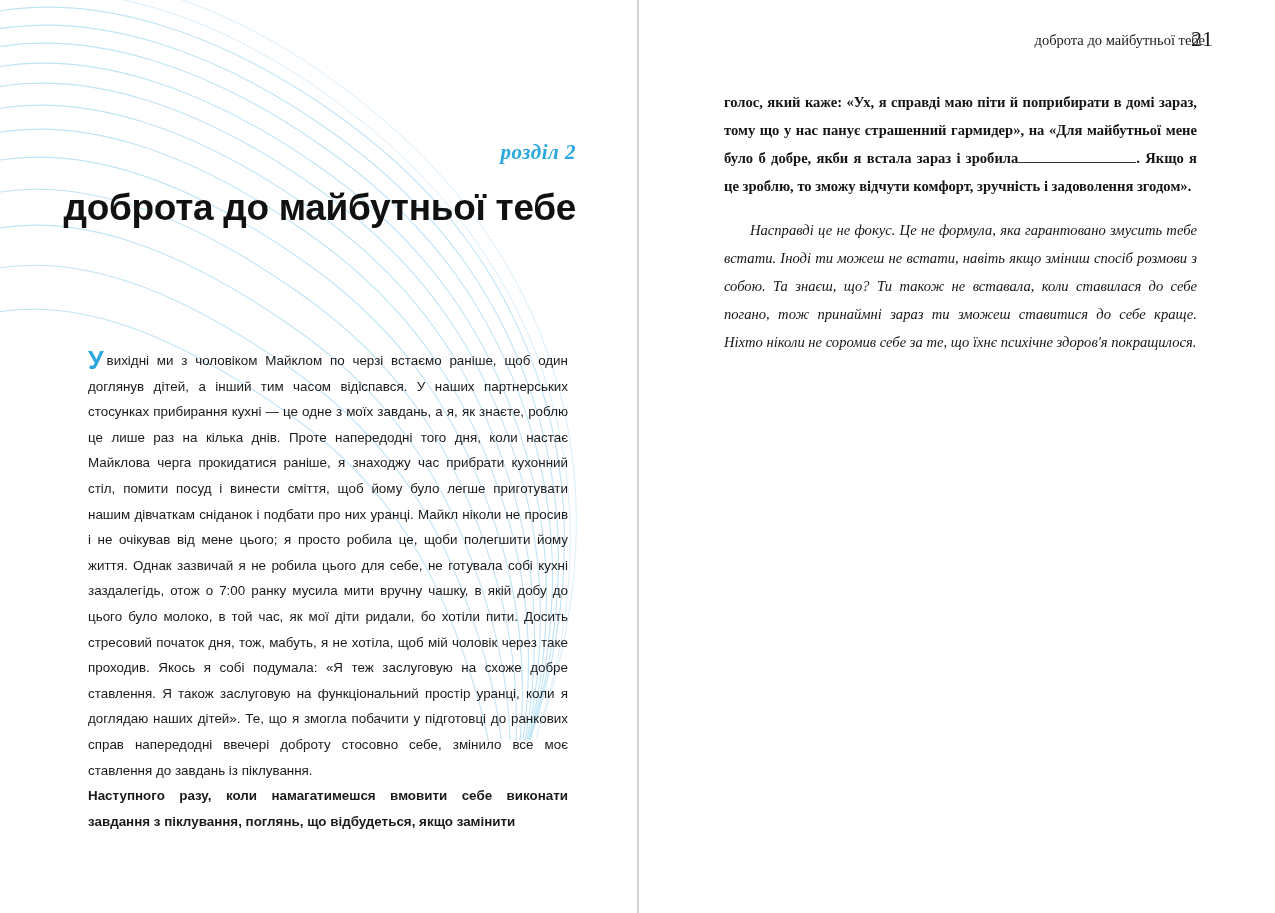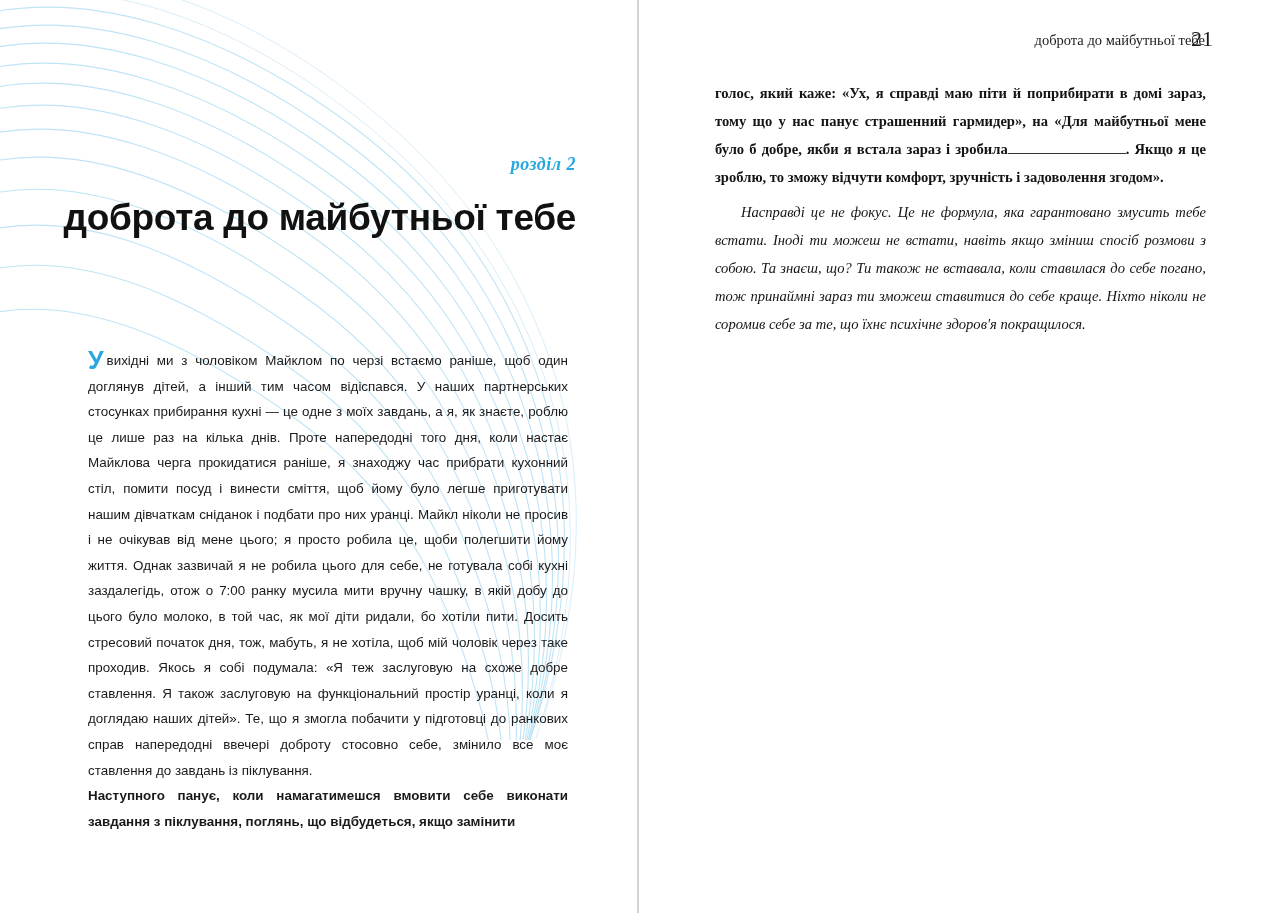--- a/index.html
+++ b/index.html
@@ -135,7 +135,7 @@
     color: #141414;
     text-align: justify;
   }
-  .body-right p { margin: 7px; }
+  .body-right p { margin: 16px; }
   .cont-bold { font-weight: bold; }
   .blank-rule {
     display: inline-block;

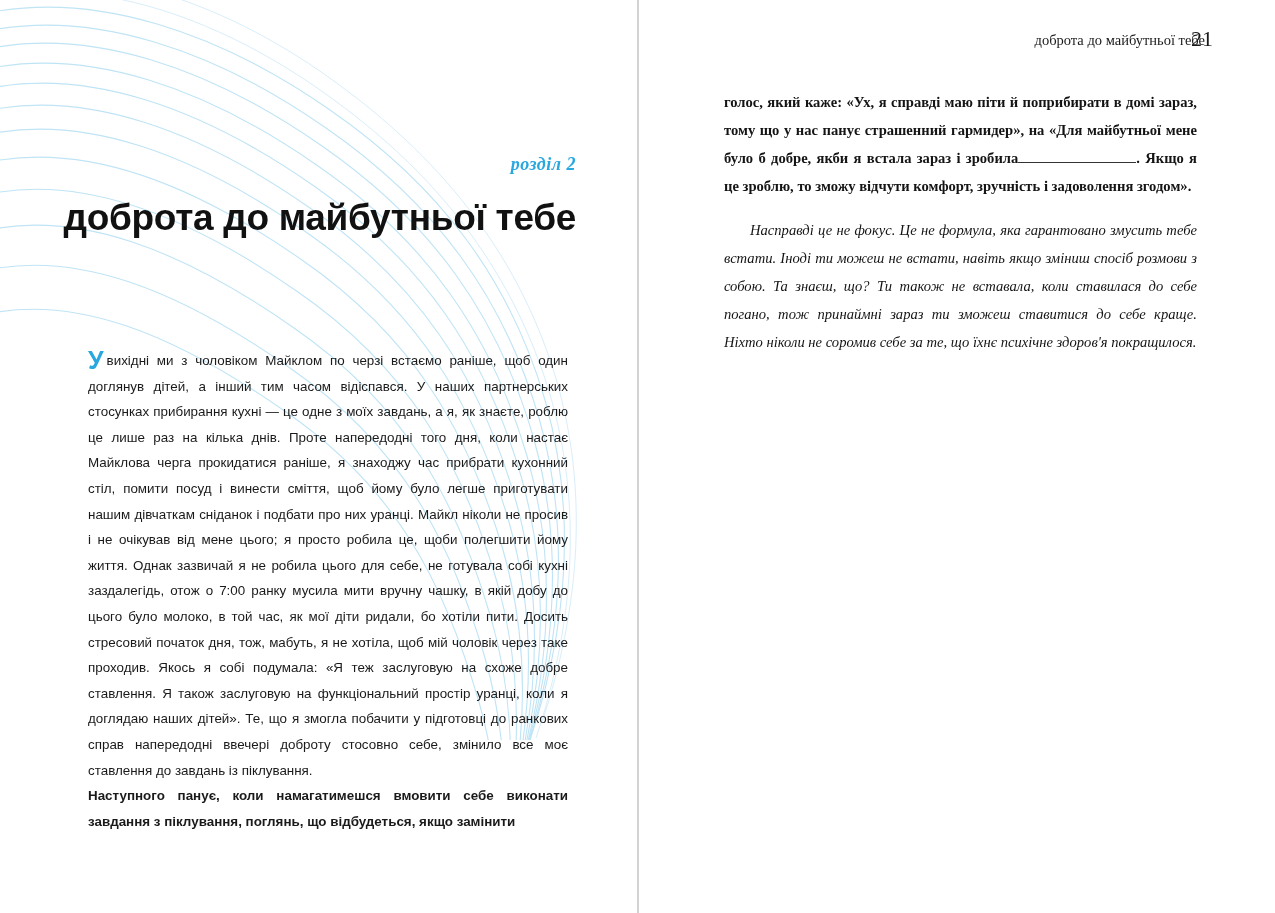--- a/index.html
+++ b/index.html
@@ -50,10 +50,10 @@
     font-family: "Liberation Serif", serif;
     font-style: italic;
     font-weight: bold;
-    font-size: 18px;
+    font-size: 21px;
     color: #29a7df;
     letter-spacing: 0.5px;
-    margin: 14px 0 22px 0;
+    margin: 0 0 22px 0;
   }
   .chapter-title {
     font-family: "Liberation Sans", sans-serif;

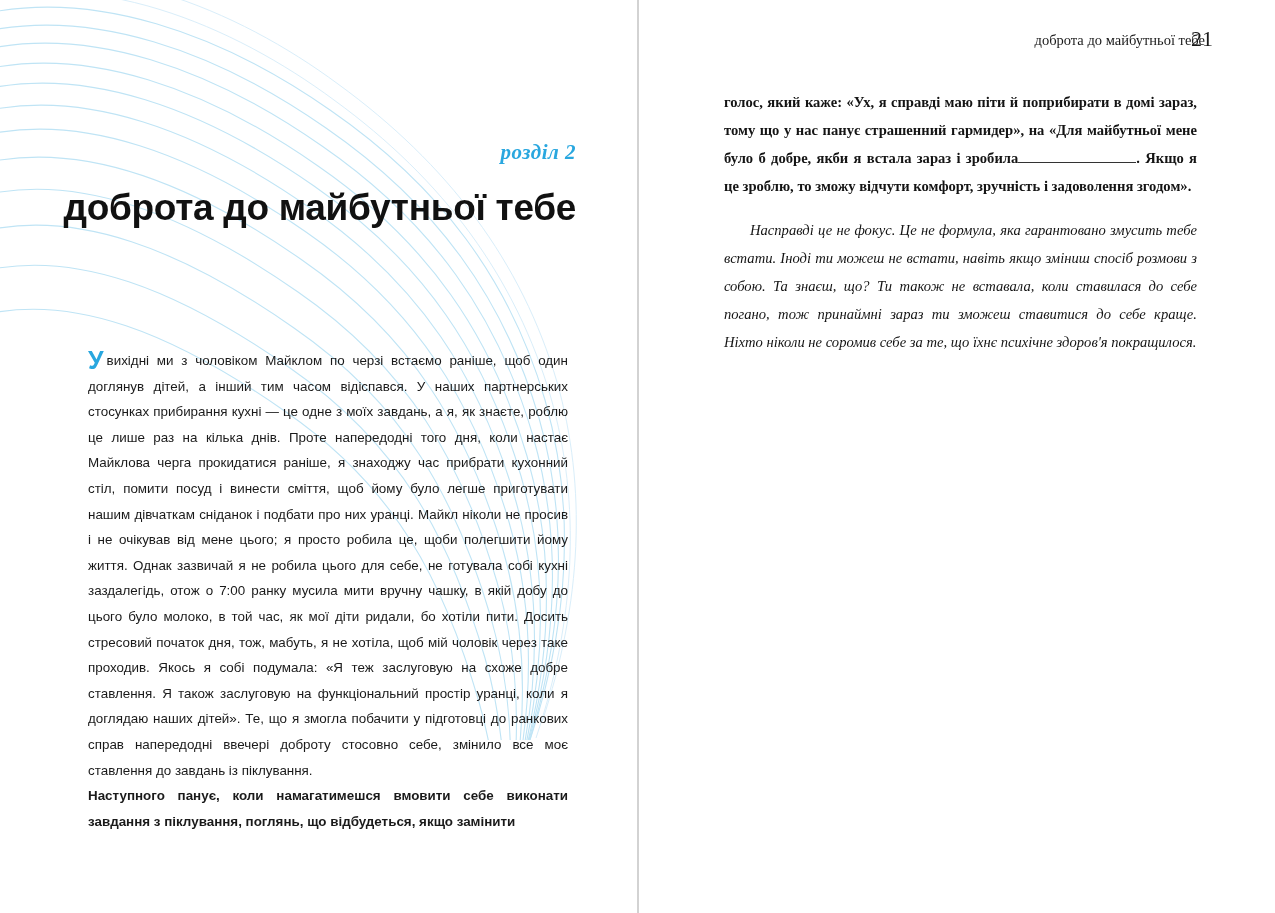--- a/index.html
+++ b/index.html
@@ -183,7 +183,7 @@
       <p>
         <span class="dropcap">У</span><span>вихідні ми з чоловіком Майклом по черзі встаємо раніше, щоб один доглянув дітей, а інший тим часом відіспався. У наших партнерських стосунках прибирання кухні — це одне з моїх завдань, а я, як знаєте, роблю це лише раз на кілька днів. Проте напередодні того дня, коли настає Майклова черга прокидатися раніше, я знаходжу час прибрати кухонний стіл, помити посуд і винести сміття, щоб йому було легше приготувати нашим дівчаткам сніданок і подбати про них уранці. Майкл ніколи не просив і не очікував від мене цього; я просто робила це, щоби полегшити йому життя. Однак зазвичай я не робила цього для себе, не готувала собі кухні заздалегідь, отож о 7:00 ранку мусила мити вручну чашку, в якій добу до цього було молоко, в той час, як мої діти ридали, бо хотіли пити. Досить стресовий початок дня, тож, мабуть, я не хотіла, щоб мій чоловік через таке проходив. Якось я собі подумала: «Я теж заслуговую на схоже добре ставлення. Я також заслуговую на функціональний простір уранці, коли я доглядаю наших дітей». Те, що я змогла побачити у підготовці до ранкових справ напередодні ввечері доброту стосовно себе, змінило все моє ставлення до завдань із піклування.</span>
       </p>
-      <p class="lead-bold">Наступного панує, коли намагатимешся вмовити себе виконати завдання з піклування, поглянь, що відбудеться, якщо замінити</p>
+      <p class="lead-bold">Наступного разу, коли намагатимешся вмовити себе виконати завдання з піклування, поглянь, що відбудеться, якщо замінити</p>
     </div>
   </div>
 

